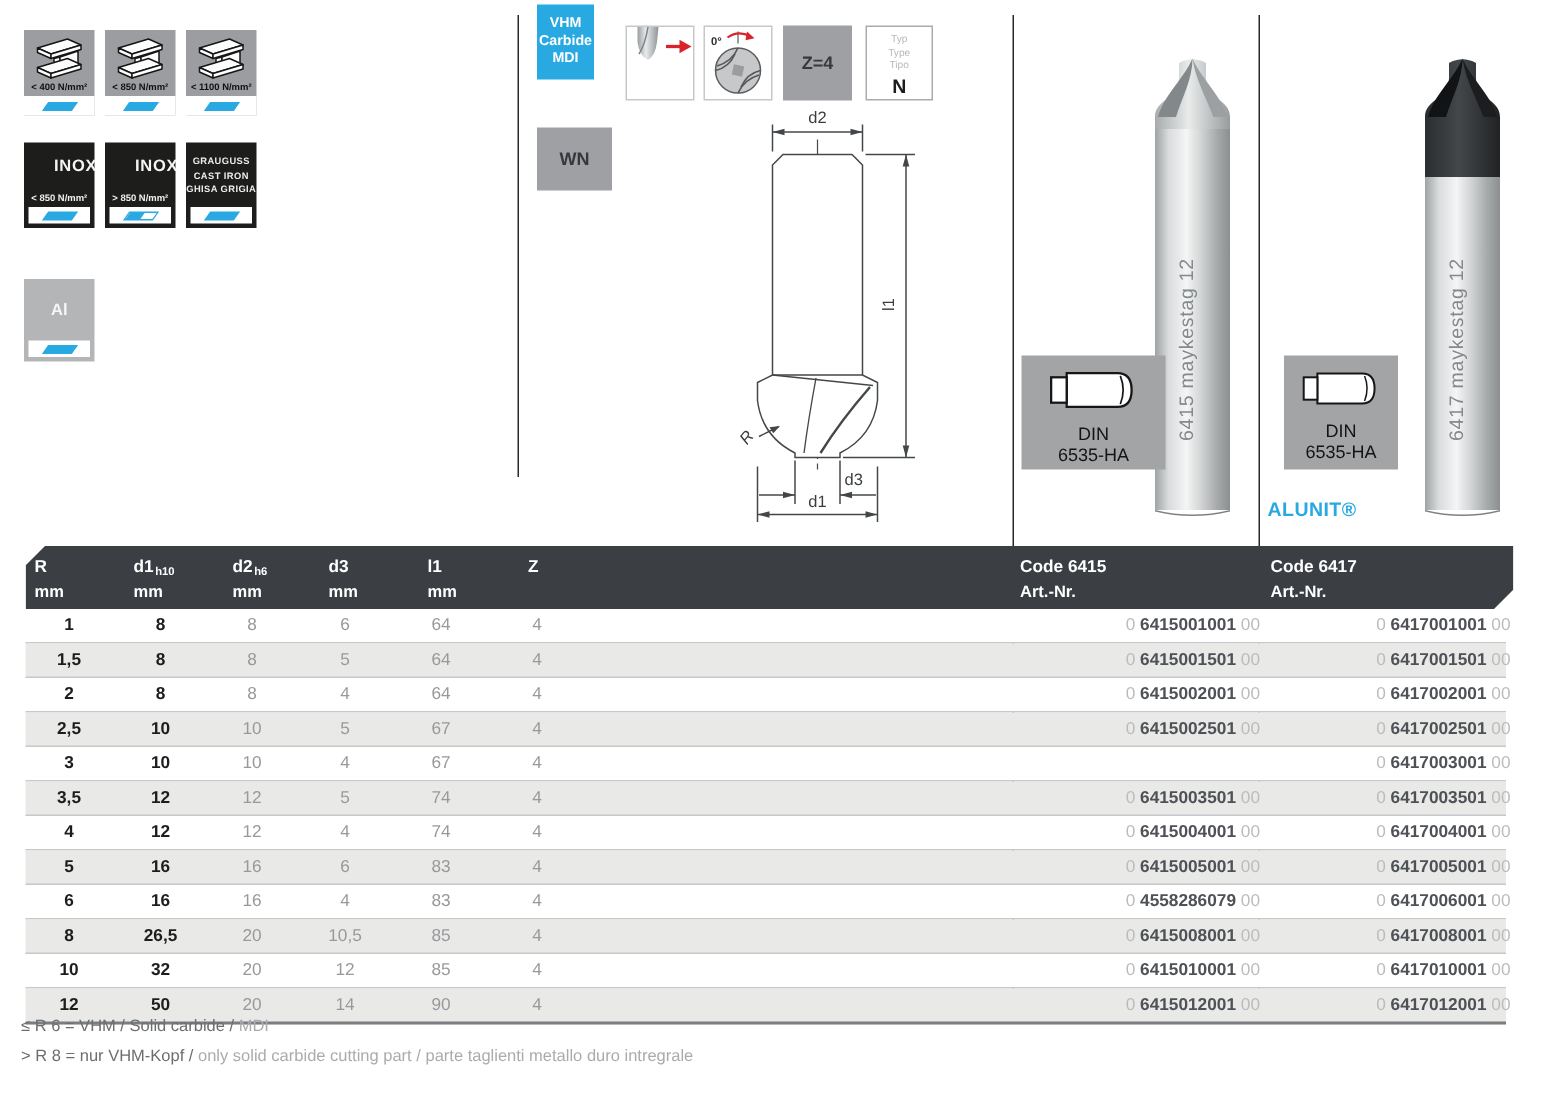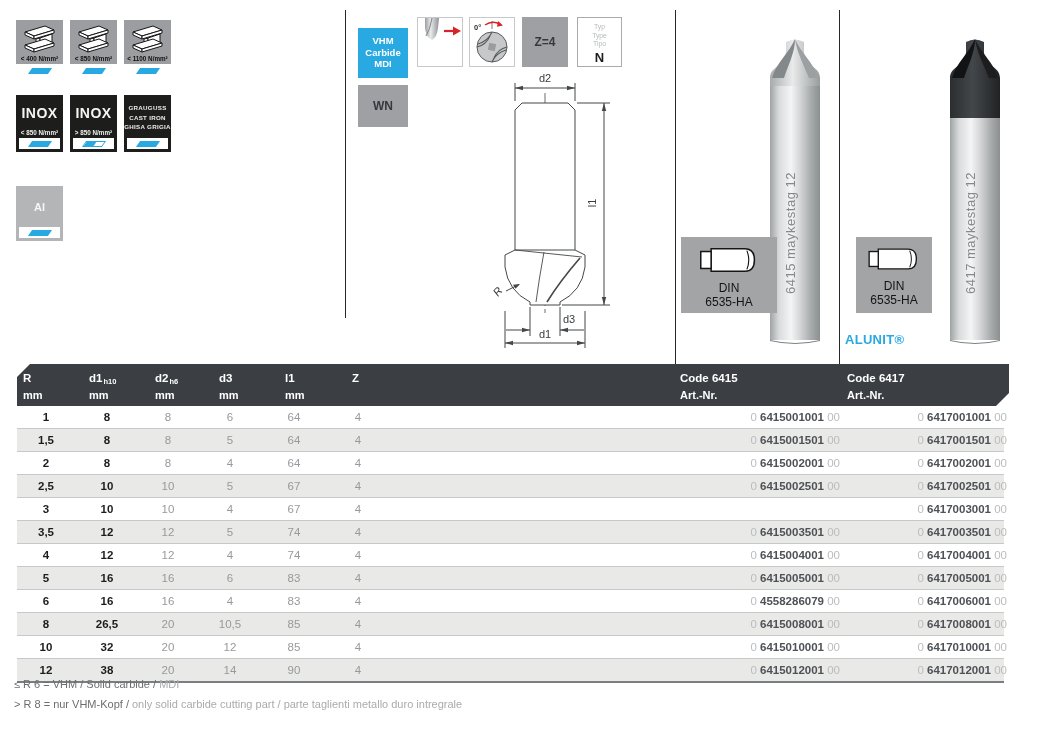--- a/index.html
+++ b/index.html
@@ -37,7 +37,7 @@
 
   
   .spec{position:absolute;box-sizing:border-box;}
-  .spec.cyan{left:358px;top:28px;width:50px;height:50px;background:#29a9e1;
+  .spec.cyan{left:358px;top:3px;width:38px;height:50px;background:#29a9e1;
              color:#fff;font-weight:bold;font-size:9.5px;line-height:11.5px;
              text-align:center;padding-top:7px;}
   .spec.white{background:#fff;border:1px solid #c6c8c9;}

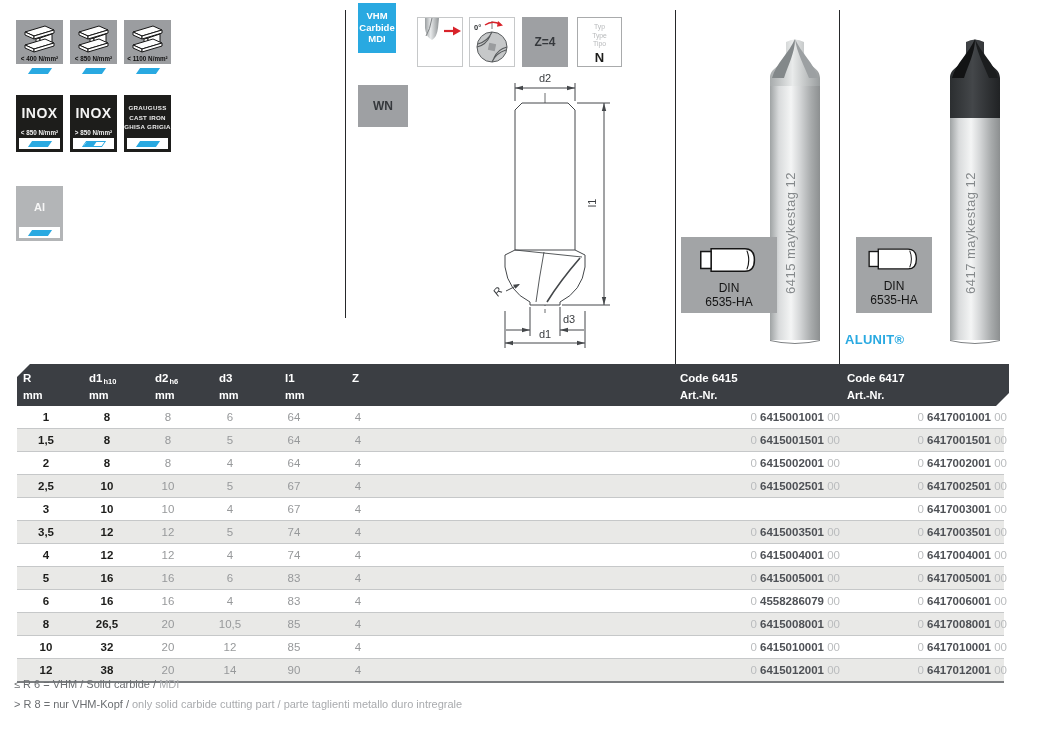--- a/index.html
+++ b/index.html
@@ -27,8 +27,8 @@
   .para-half{width:20px;height:6px;transform:skewX(-35deg);box-sizing:border-box;
              border:1.5px solid #29a9e1;background:#fff;overflow:hidden;position:relative;}
   .para-half .fill{position:absolute;left:0;top:0;bottom:0;width:58%;background:#29a9e1;}
-  .inox-name{margin-top:10px;text-align:center;font-size:14px;font-weight:bold;
-             color:#f5f5f5;letter-spacing:0.5px;}
+  .inox-name{margin-top:10px;text-align:left;font-size:11px;font-weight:bold;
+             color:#f5f5f5;letter-spacing:0.5px;padding-left:20px;}
   .inox-sub{position:absolute;bottom:16px;left:0;right:0;text-align:center;
             font-size:6.3px;font-weight:bold;color:#f0f0f0;}
   .cast-lines{margin-top:8px;text-align:center;font-size:6.2px;font-weight:bold;

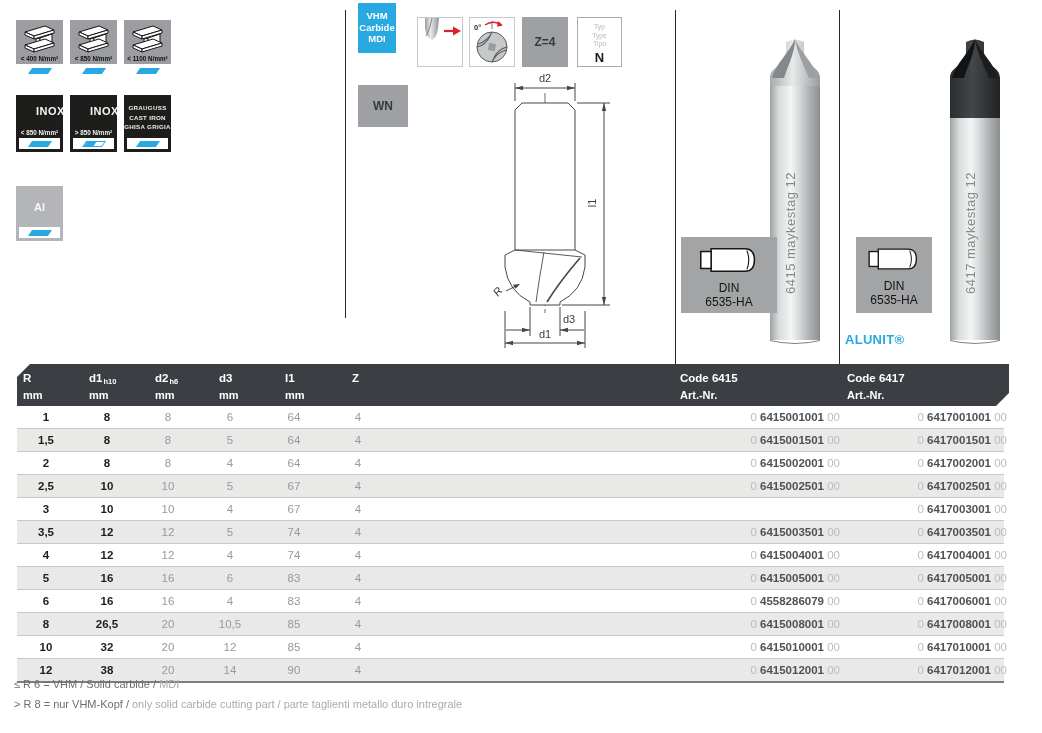--- a/index.html
+++ b/index.html
@@ -538,7 +538,7 @@
         </div>
         <div class="trow alt">
           <span class="cell c-r">12</span>
-          <span class="cell c-d1">38</span>
+          <span class="cell c-d1">50</span>
           <span class="cell c-d2">20</span>
           <span class="cell c-d3">14</span>
           <span class="cell c-l1">90</span>

